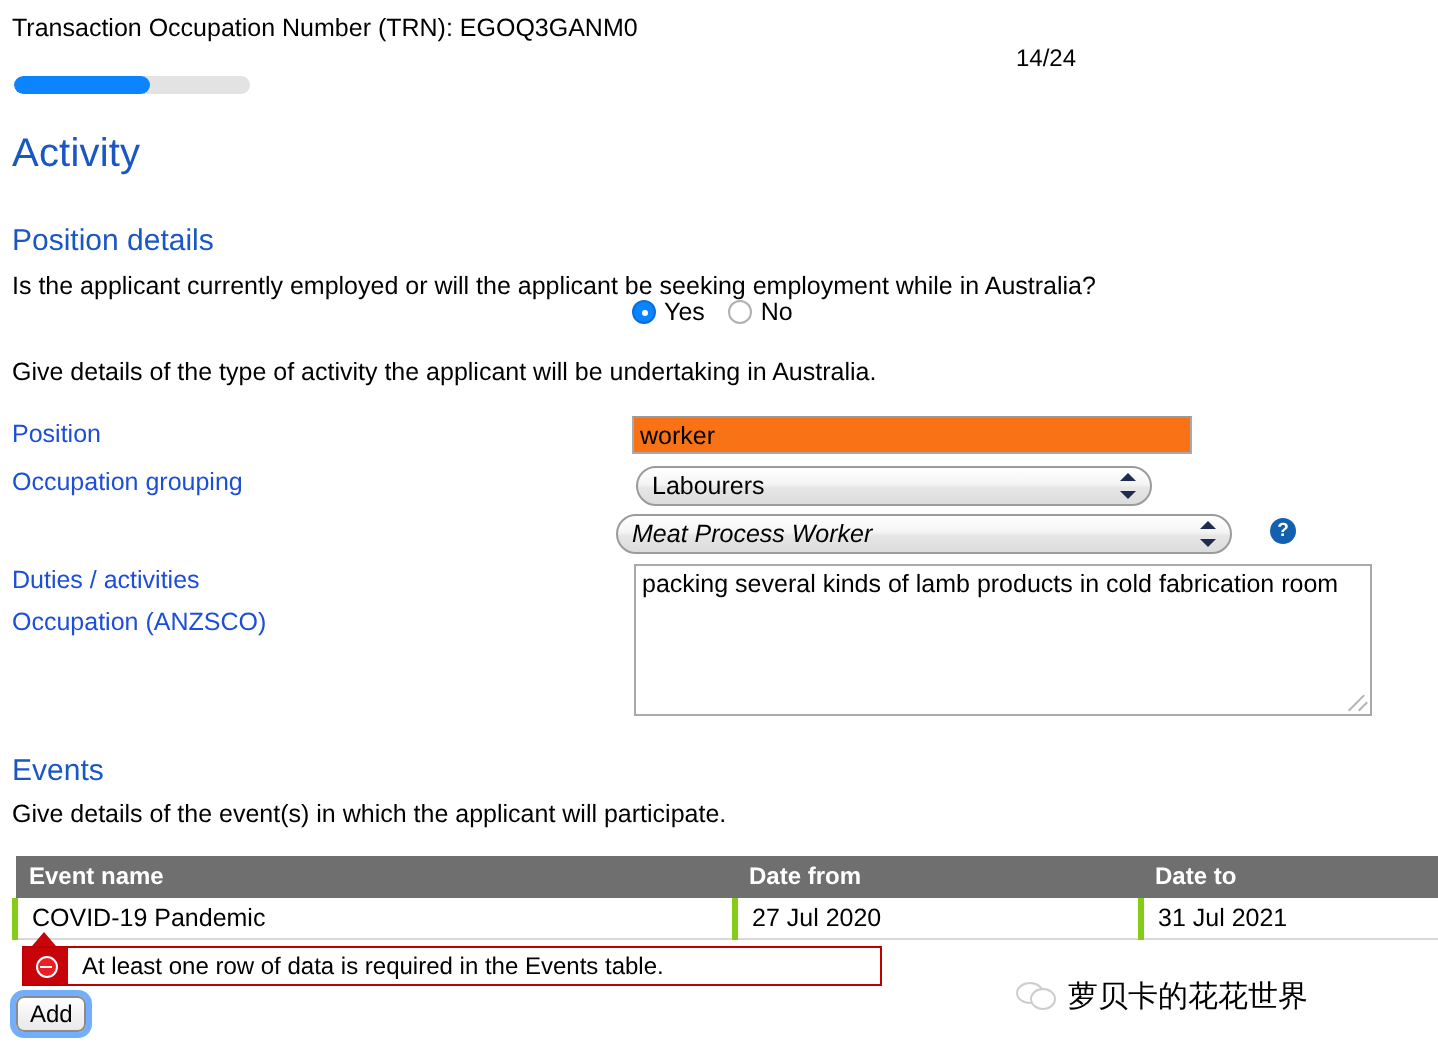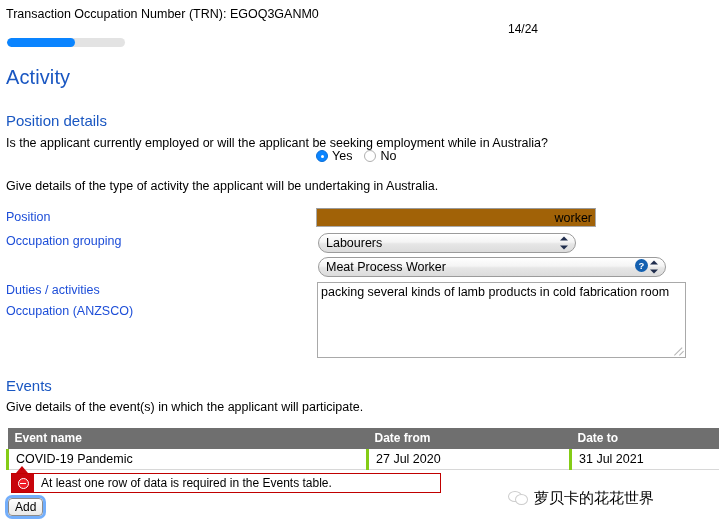--- a/index.html
+++ b/index.html
@@ -139,14 +139,13 @@
     box-sizing: border-box;
     border: 1px solid #a9a9a9;
     border-top-color: #9a9a9a;
-    background: #a16207;
+    background: #f97316;
     font-family: "Liberation Sans", sans-serif;
     font-size: 12.5px;
     color: #000;
     padding: 1px 3px;
     outline: none;
     border-radius: 0;
-    text-align: right;
   }
 
   .select-wrap {

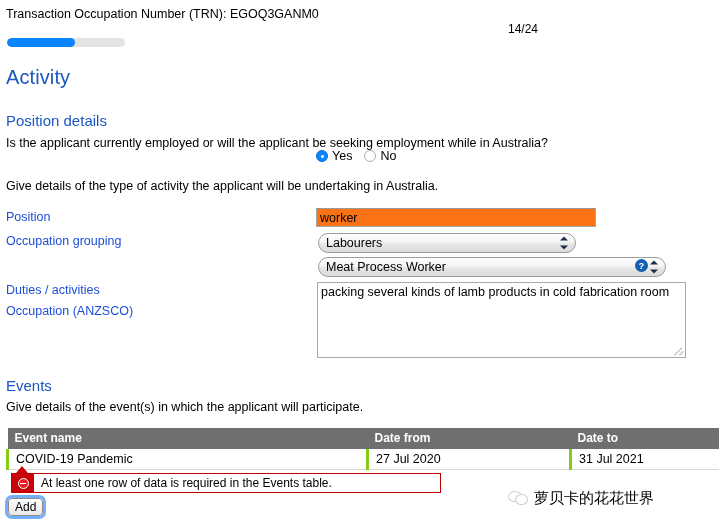--- a/index.html
+++ b/index.html
@@ -166,7 +166,7 @@
     overflow: hidden;
   }
   .select-grouping { left: 318px; top: 233px; width: 258px; }
-  .select-anzsco   { left: 318px; top: 257px; width: 348px; }
+  .select-anzsco   { left: 308px; top: 257px; width: 308px; font-style: italic; }
 
   .select-arrows {
     position: absolute;

